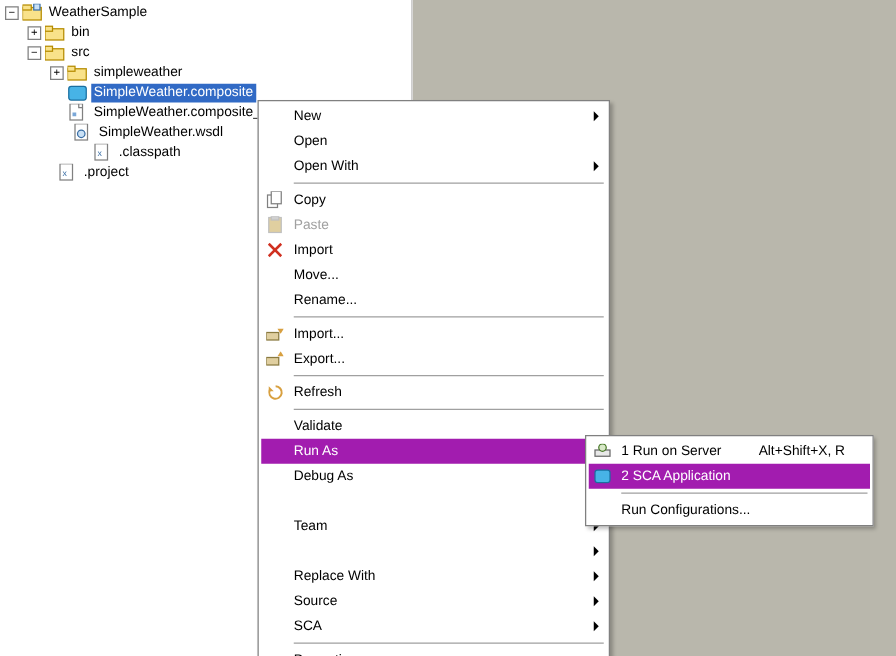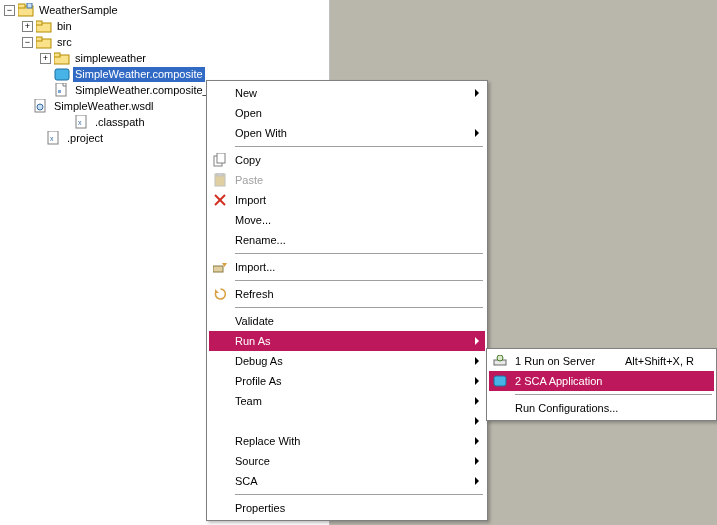--- a/index.html
+++ b/index.html
@@ -172,7 +172,7 @@
       <span class="label">SimpleWeather.composite_</span>
     </div>
 
-    <div class="tree-node" style="padding-left:19px">
+    <div class="tree-node" style="padding-left:44px">
       <span class="twisty none"></span>
       <span class="icon">
         <svg width="14" height="14" viewBox="0 0 14 14">

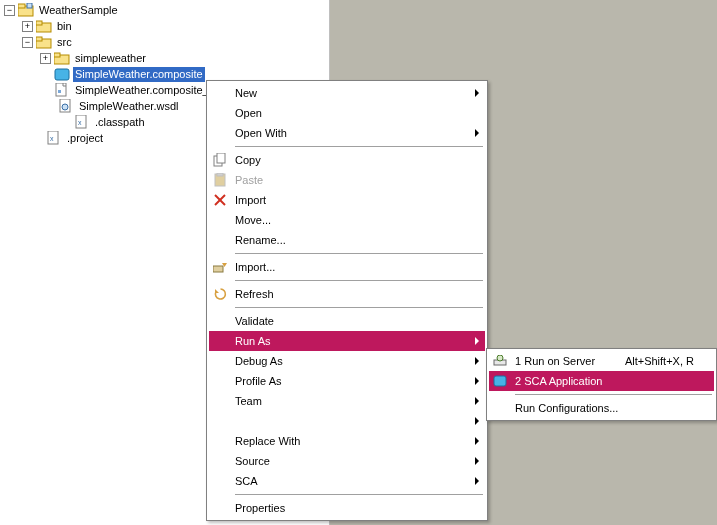--- a/index.html
+++ b/index.html
@@ -270,6 +270,15 @@
       </span>
     <span class="lbl">Import...</span>
     </div>
+  <div class="item">
+    <span class="iconcell">
+        <svg width="14" height="12" viewBox="0 0 14 12">
+          <rect x="0" y="5" width="10" height="6" fill="#e0cfa0" stroke="#8a7a40"></rect>
+          <path d="M11.5 0 L14 4 L9 4 Z" fill="#d8a040"></path>
+        </svg>
+      </span>
+    <span class="lbl">Export...</span>
+    </div>
   <div class="sep"></div>
   <div class="item">
     <span class="iconcell">

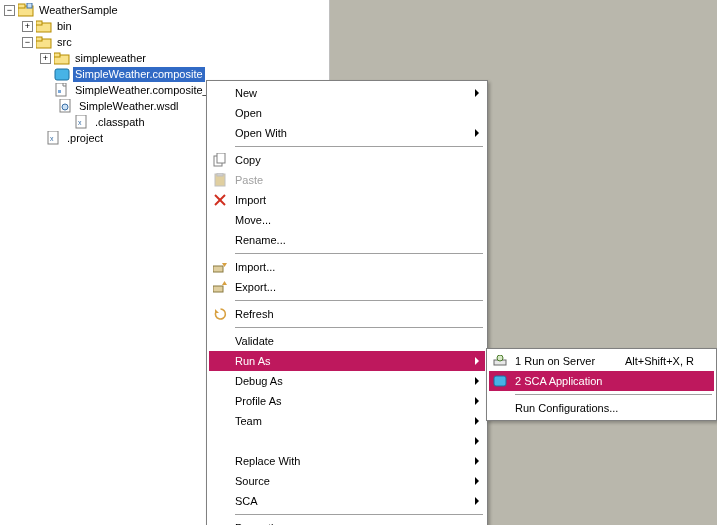--- a/index.html
+++ b/index.html
@@ -83,7 +83,7 @@
   }
   .ctxmenu .item .lbl { flex:1; padding-left: 4px; }
   .ctxmenu .item .accel { color: #000; padding-left: 24px; white-space: nowrap; }
-  .ctxmenu .item.highlight { background: #be185d; color:#fff; }
+  .ctxmenu .item.highlight { background: #a21caf; color:#fff; }
   .ctxmenu .item.disabled { color: #a0a0a0; }
   .ctxmenu .item .arrow {
     position: absolute; right: 6px; top: 50%; transform: translateY(-50%);

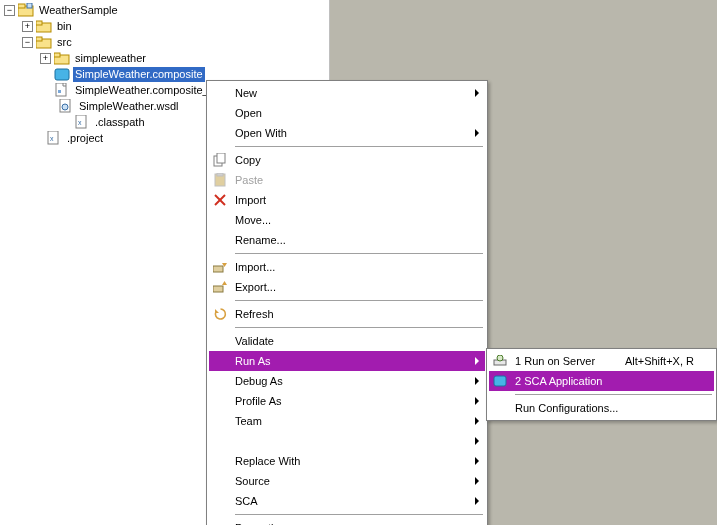--- a/index.html
+++ b/index.html
@@ -340,7 +340,7 @@
     </div>
 </div>
 
-<div class="ctxmenu" style="left:486px; top:348px; width:225px;">
+<div class="ctxmenu" style="left:468px; top:348px; width:225px;">
   <div class="item">
     <span class="iconcell">
         <svg width="14" height="12" viewBox="0 0 14 12">

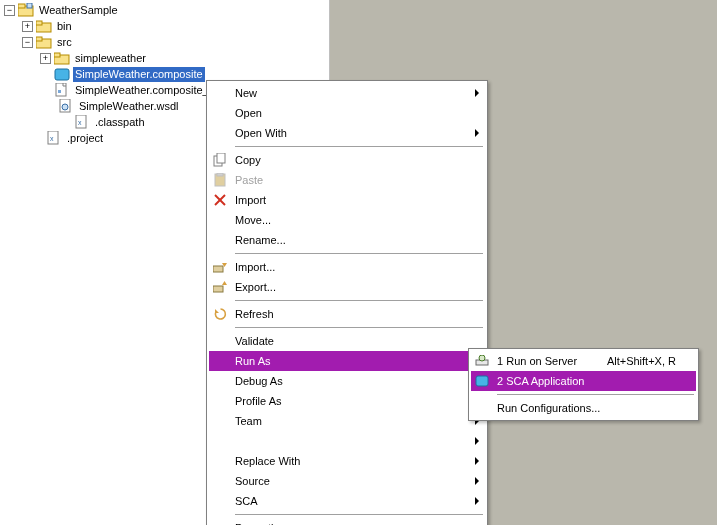--- a/index.html
+++ b/index.html
@@ -306,7 +306,6 @@
     </div>
   <div class="item">
       <span class="iconcell"></span>
-      <span class="lbl">Profile As</span>
       <span class="arrow"></span>
     </div>
   <div class="item">

